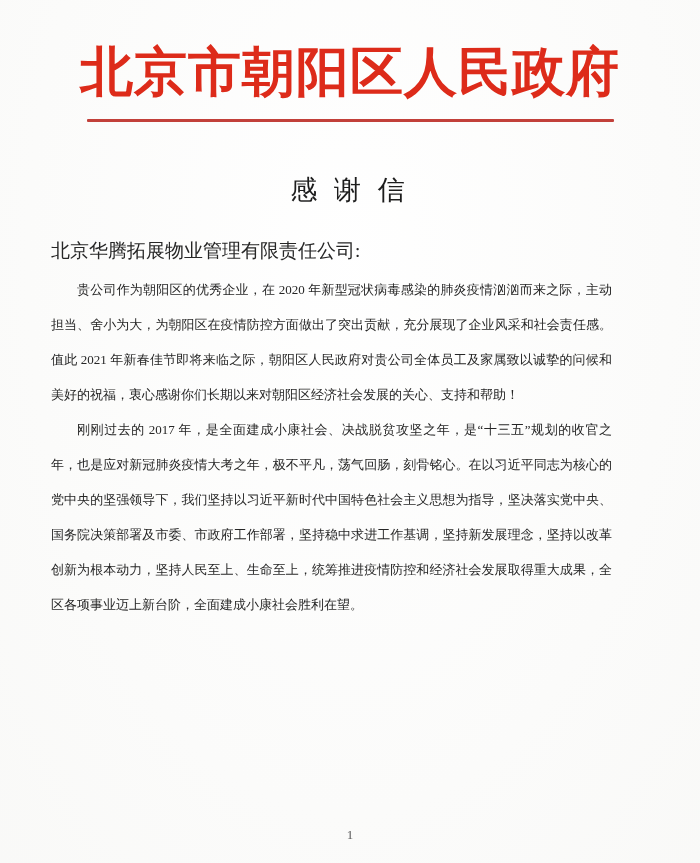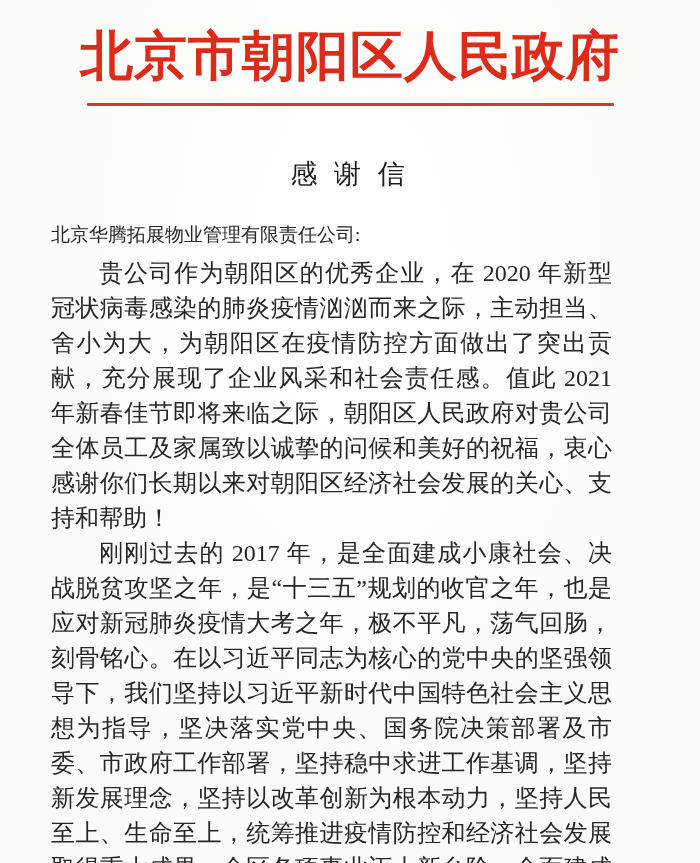--- a/index.html
+++ b/index.html
@@ -22,7 +22,7 @@
       #fcfcfb;
   }
   .letterhead {
-    margin-top: 26px;
+    margin-top: 42px;
     text-align: center;
     color: var(--accent, #dd2b1a);
     font-size: 53px;

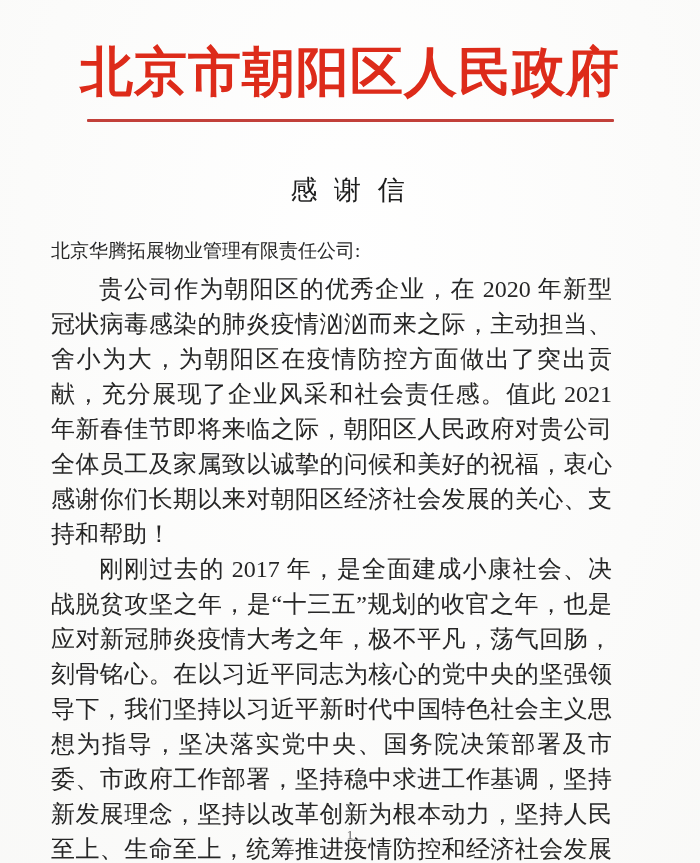--- a/index.html
+++ b/index.html
@@ -56,7 +56,7 @@
     margin: 0 0 4px 0;
   }
   .para {
-    font-size: 24px;
+    font-size: 13px;
     color: #262626;
     line-height: 35px;
     text-indent: 2em;

